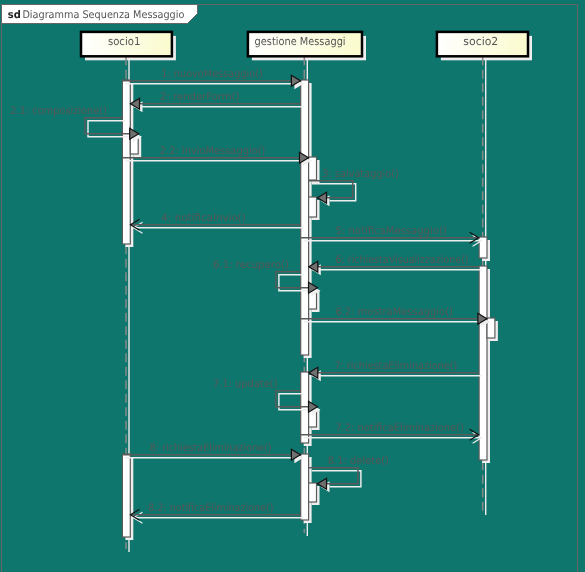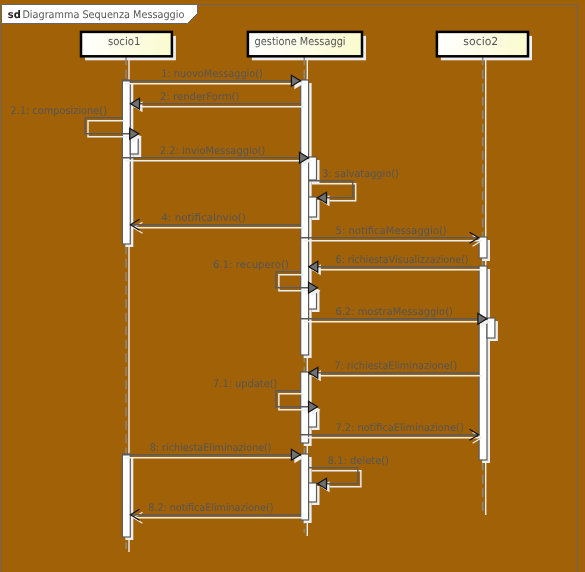--- a/index.html
+++ b/index.html
@@ -5,7 +5,7 @@
 <style>
   html,body{margin:0;padding:0;background:#ffffff;}
   body{width:585px;height:572px;overflow:hidden;font-family:"DejaVu Sans",sans-serif;}
-  #stage{position:relative;width:585px;height:572px;background:#a16207;}
+  #stage{position:relative;width:585px;height:572px;background:#0f766e;}
   svg text{-webkit-font-smoothing:antialiased;text-rendering:geometricPrecision;}
   svg#diag{will-change:transform;}
   svg#diag{display:block;position:absolute;left:0;top:0;}

